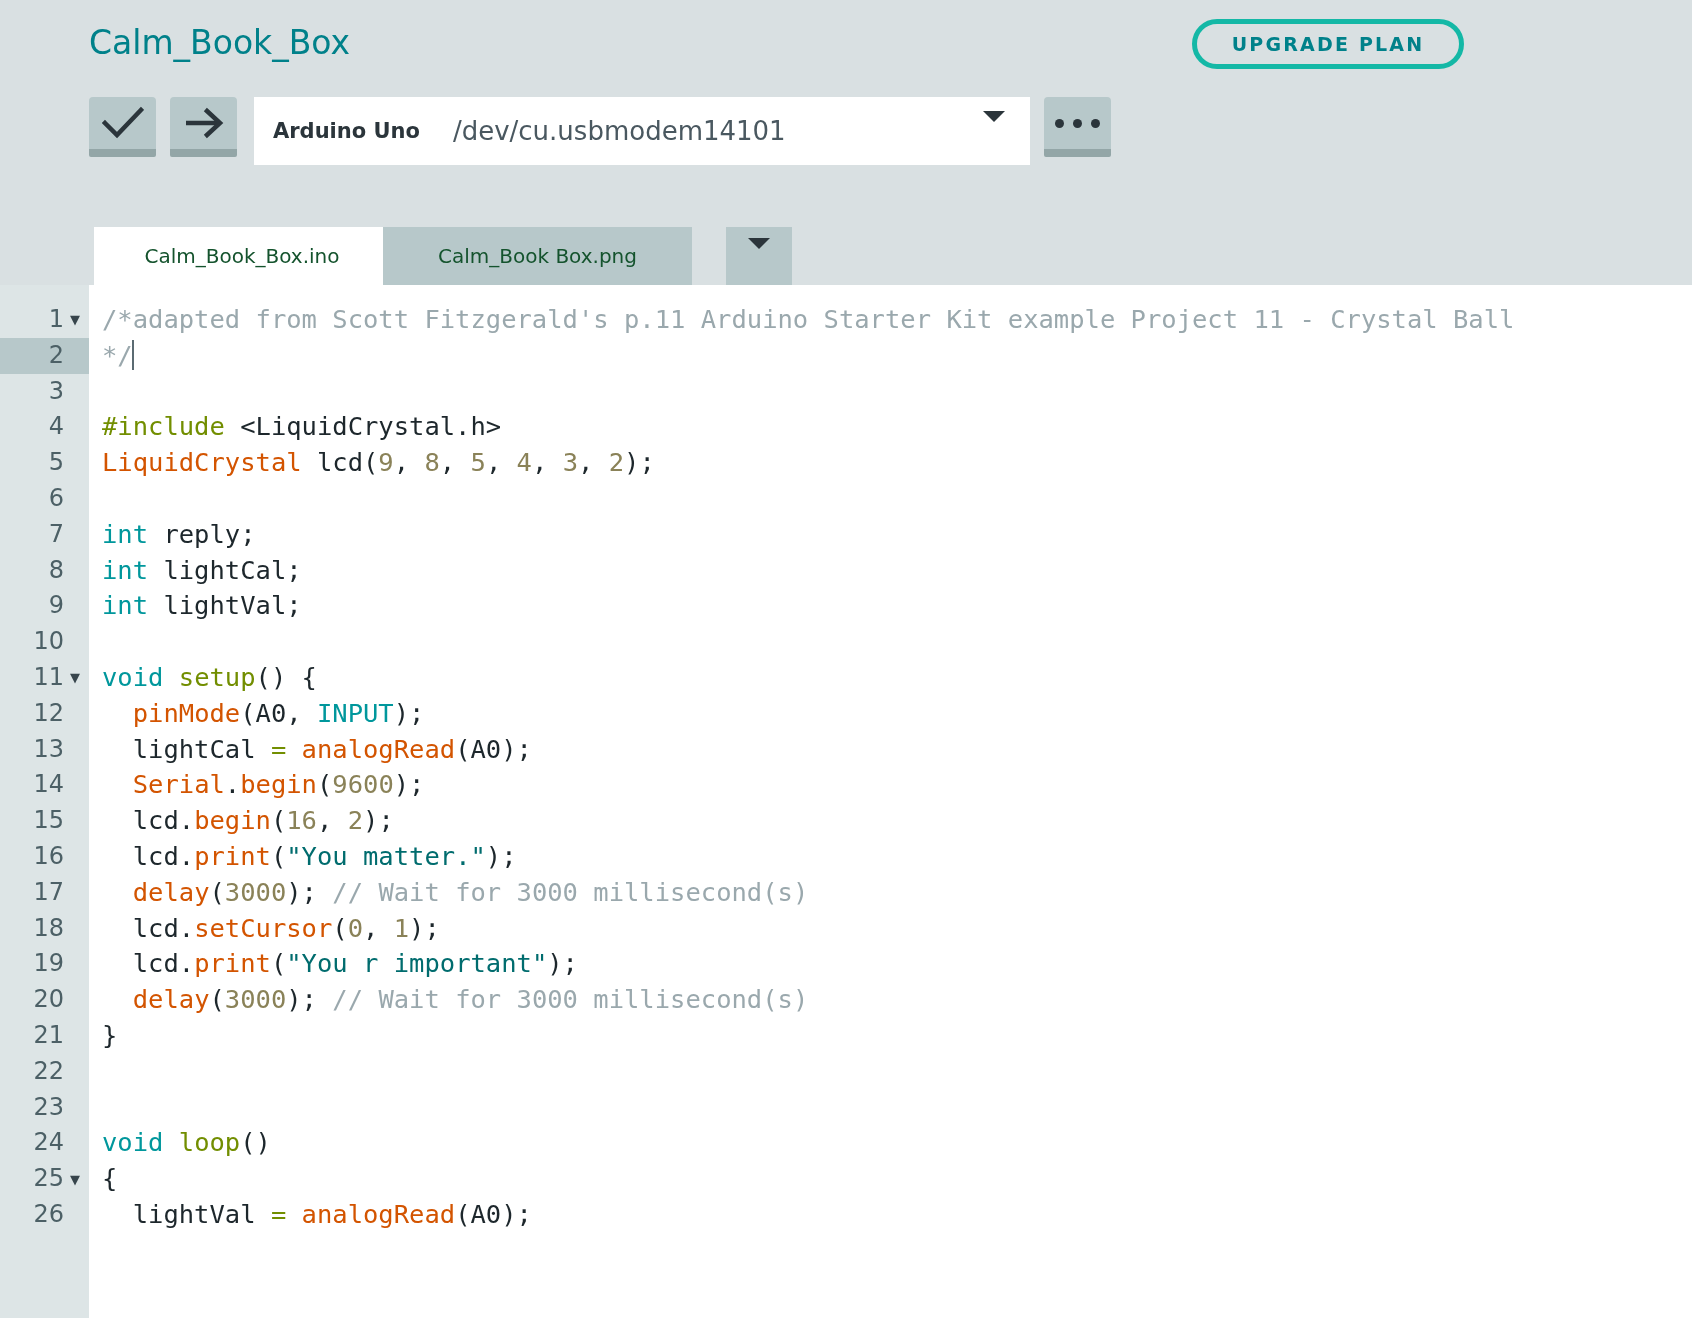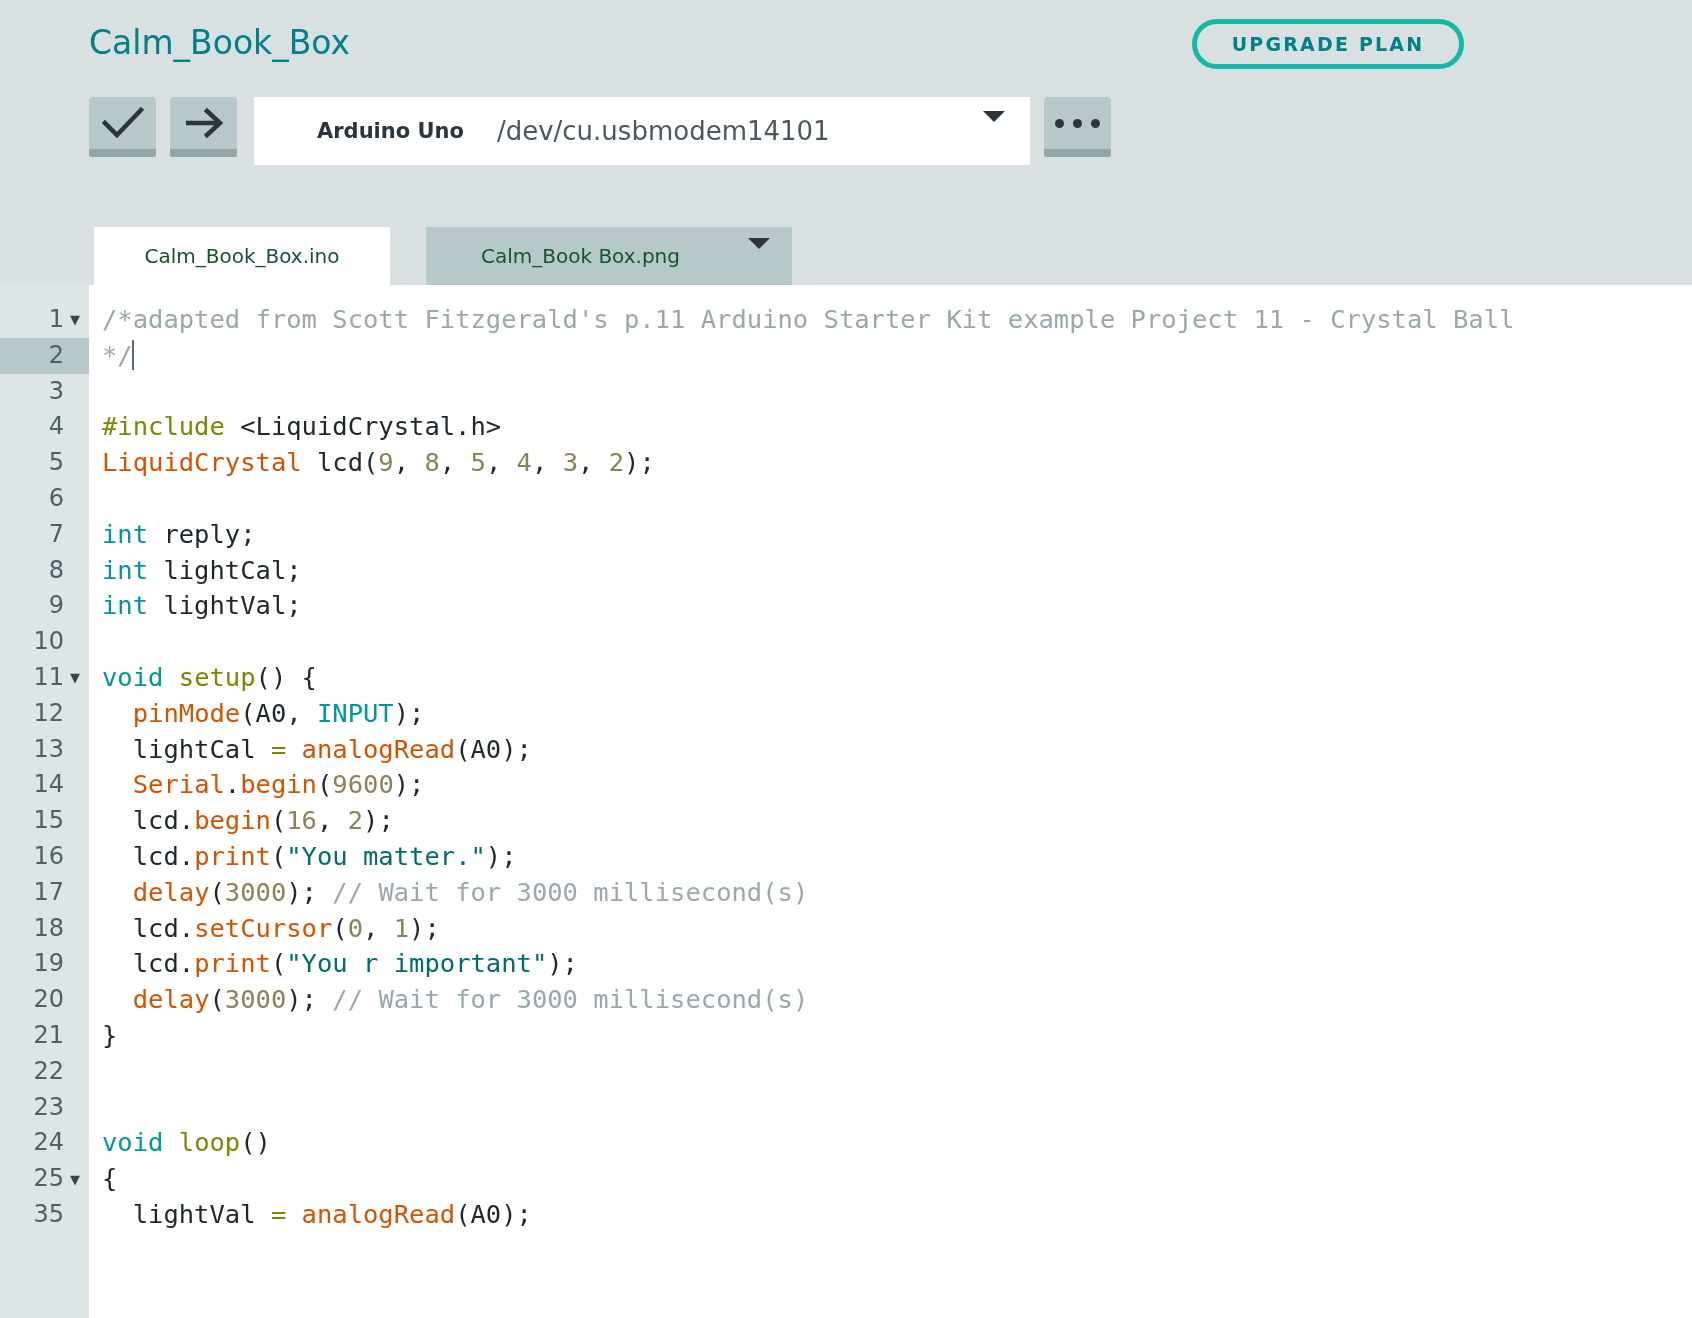--- a/index.html
+++ b/index.html
@@ -114,7 +114,6 @@
     display: flex;
     align-items: center;
     box-sizing: border-box;
-    padding-left: 44px;
   }
   .board-name {
     margin-left: 19px;

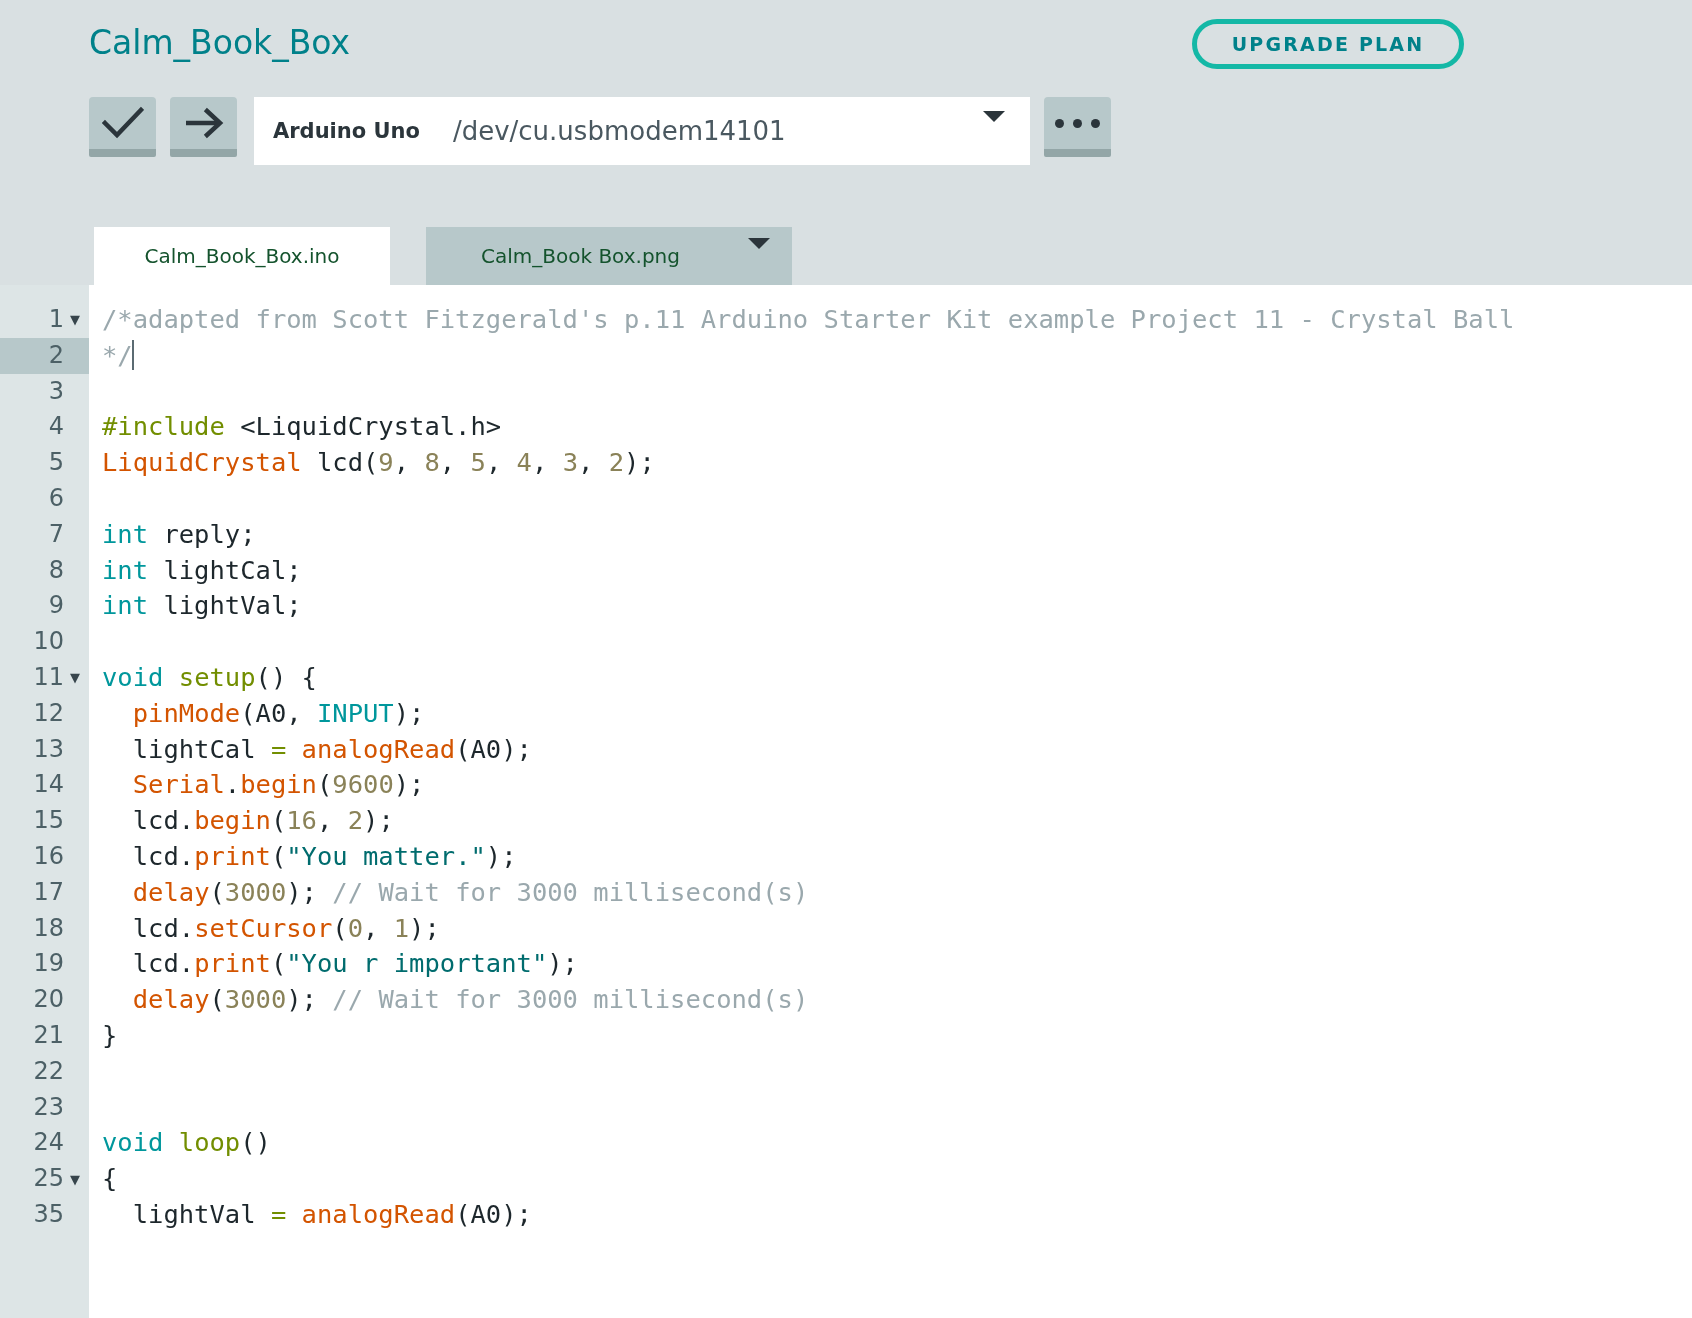--- a/index.html
+++ b/index.html
@@ -169,7 +169,7 @@
     background: #ffffff;
   }
   .tab.inactive {
-    left: 426px;
+    left: 383px;
     width: 309px;
     background: #b7c8ca;
   }

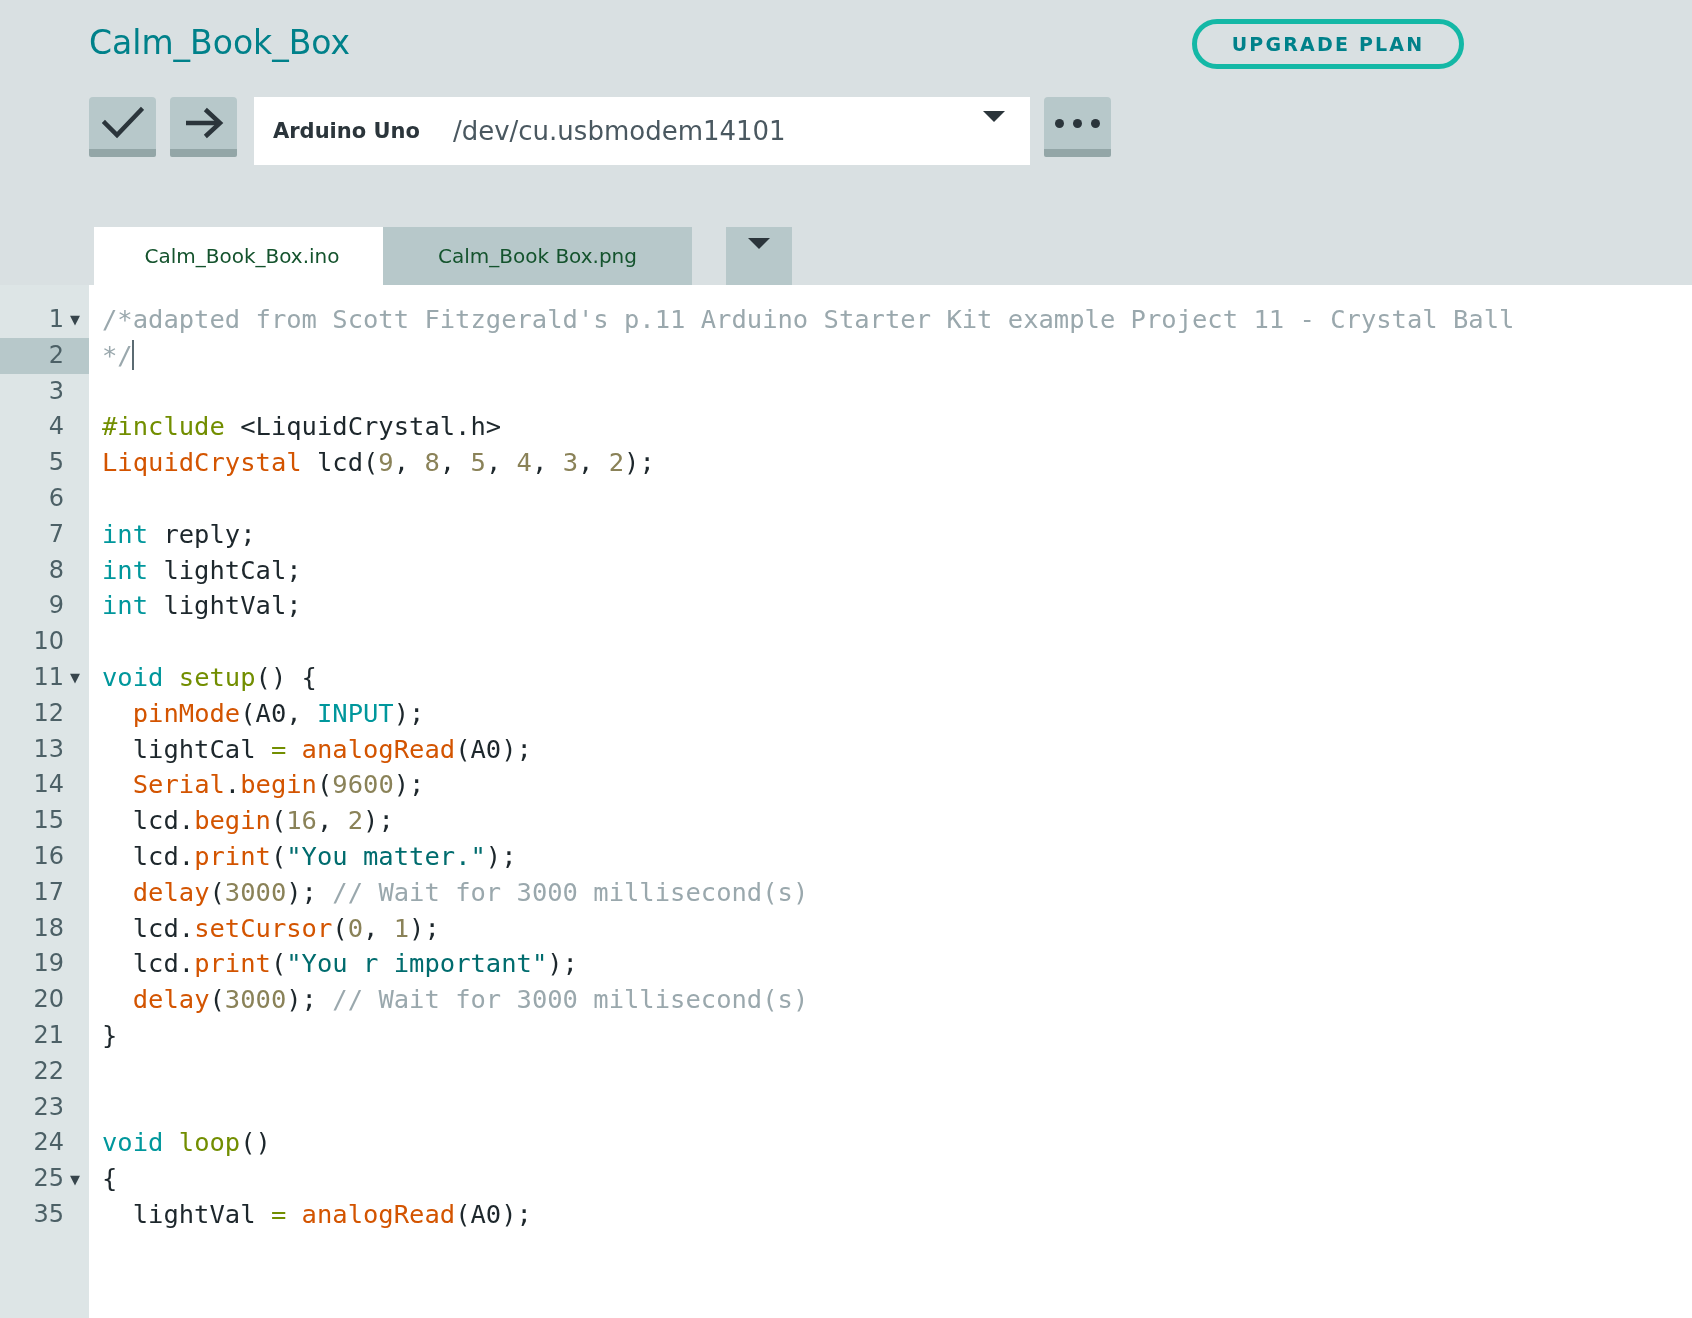--- a/index.html
+++ b/index.html
@@ -360,7 +360,7 @@
         <div class="line"><div class="gutter"><span class="num">23</span><span class="fold empty">▼</span></div><div class="content"></div></div>
         <div class="line"><div class="gutter"><span class="num">24</span><span class="fold empty">▼</span></div><div class="content"><span class="t-kw">void</span><span class="t-pl"> </span><span class="t-fn">loop</span><span class="t-pl">()</span></div></div>
         <div class="line"><div class="gutter"><span class="num">25</span><span class="fold">▼</span></div><div class="content"><span class="t-pl">{</span></div></div>
-        <div class="line"><div class="gutter"><span class="num">35</span><span class="fold empty">▼</span></div><div class="content"><span class="t-pl">  lightVal </span><span class="t-op">=</span><span class="t-pl"> </span><span class="t-call">analogRead</span><span class="t-pl">(A0);</span></div></div>
+        <div class="line"><div class="gutter"><span class="num">26</span><span class="fold empty">▼</span></div><div class="content"><span class="t-pl">  lightVal </span><span class="t-op">=</span><span class="t-pl"> </span><span class="t-call">analogRead</span><span class="t-pl">(A0);</span></div></div>
       </div>
   </div>
 

